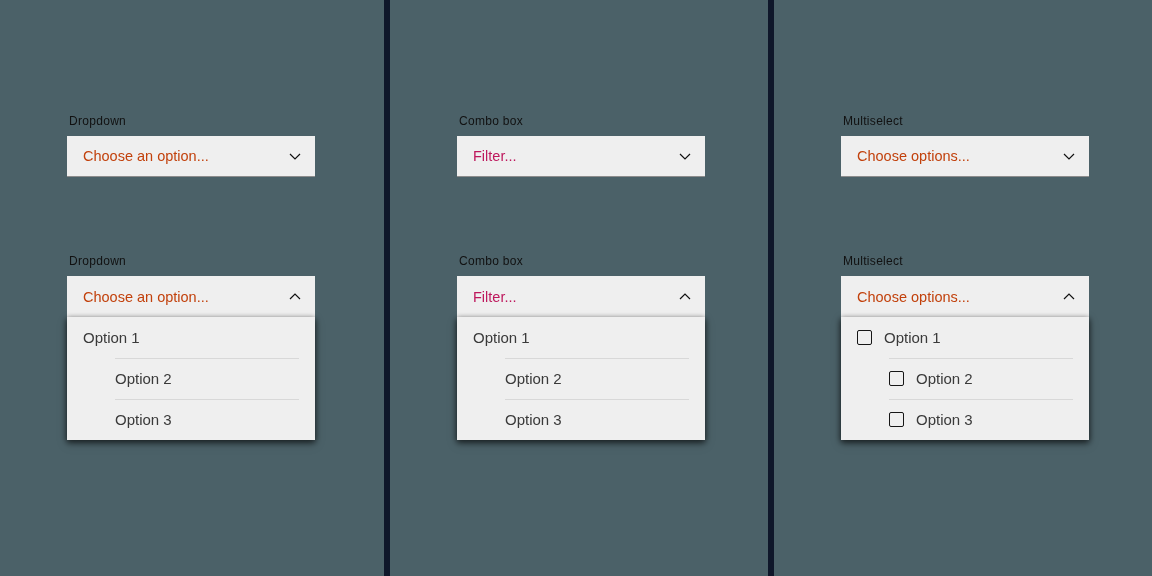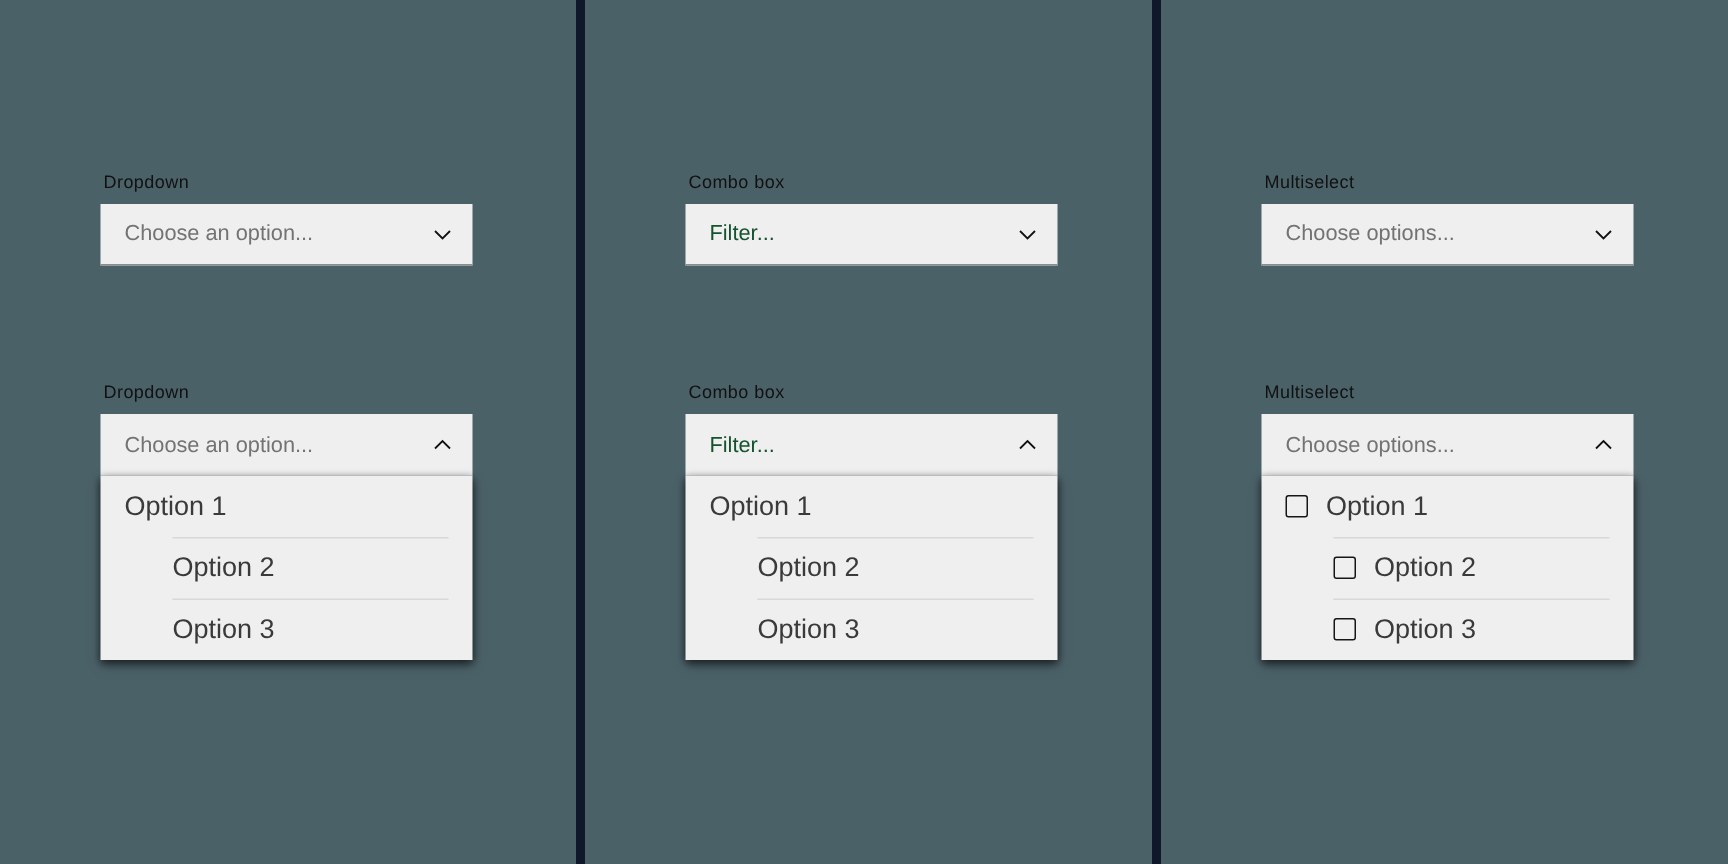--- a/index.html
+++ b/index.html
@@ -46,7 +46,7 @@
   }
   .field .text {
     font-size: 14.5px;
-    color: #737373;
+    color: #c2410c;
   }
   .field .text.placeholder {
     color: #14532d;

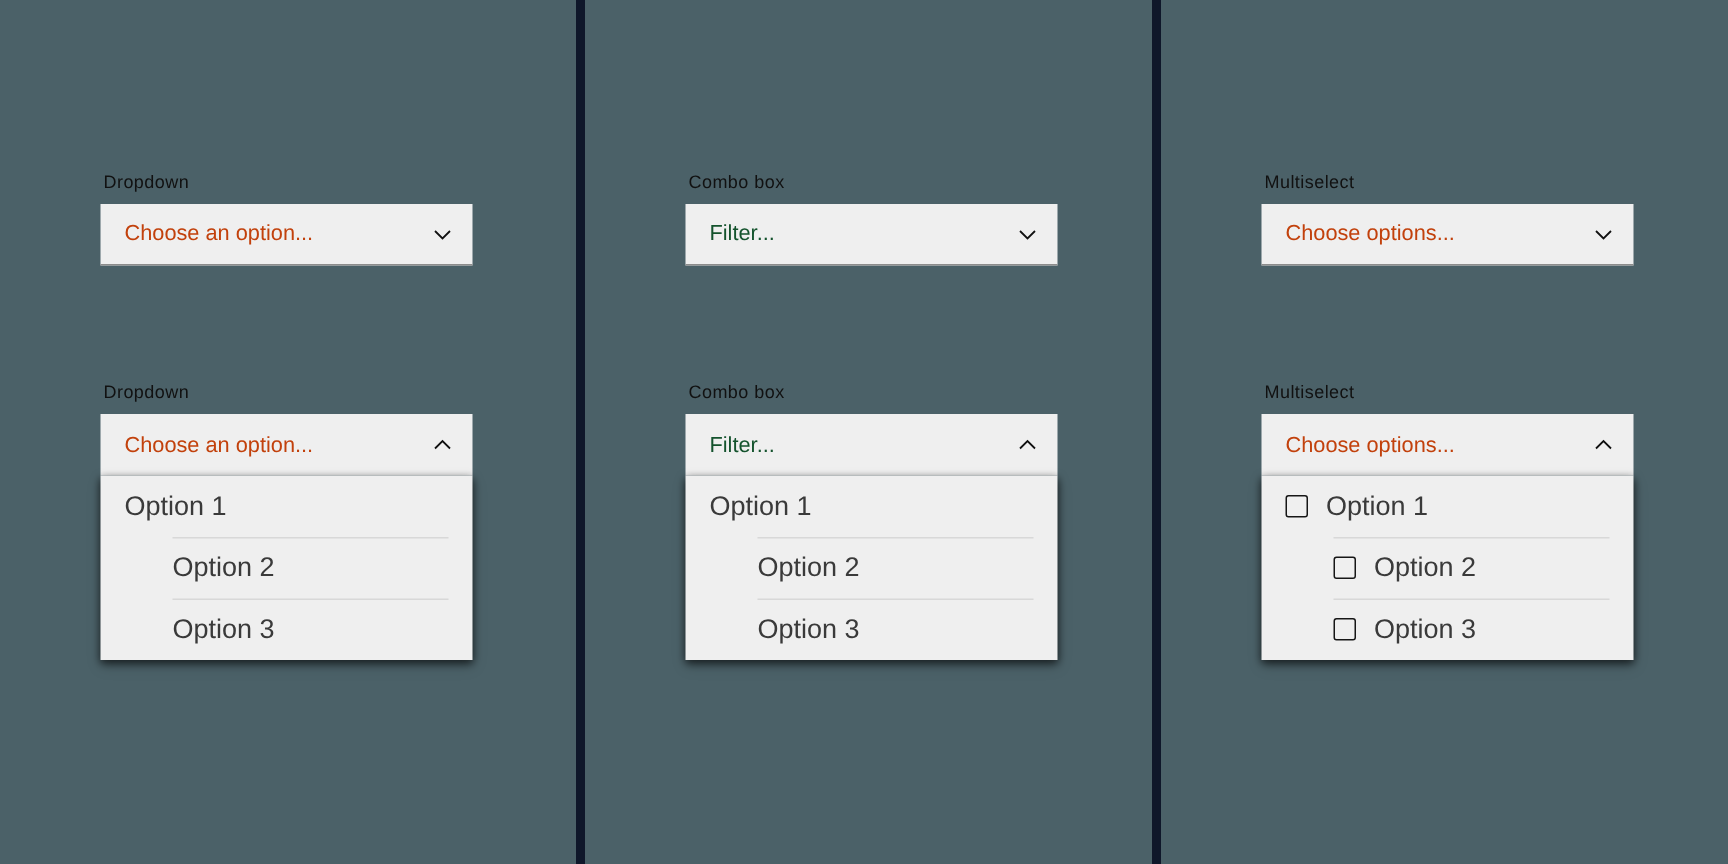--- a/index.html
+++ b/index.html
@@ -49,7 +49,7 @@
     color: #c2410c;
   }
   .field .text.placeholder {
-    color: #14532d;
+    color: #be185d;
   }
   .chev svg { display: block; }
 

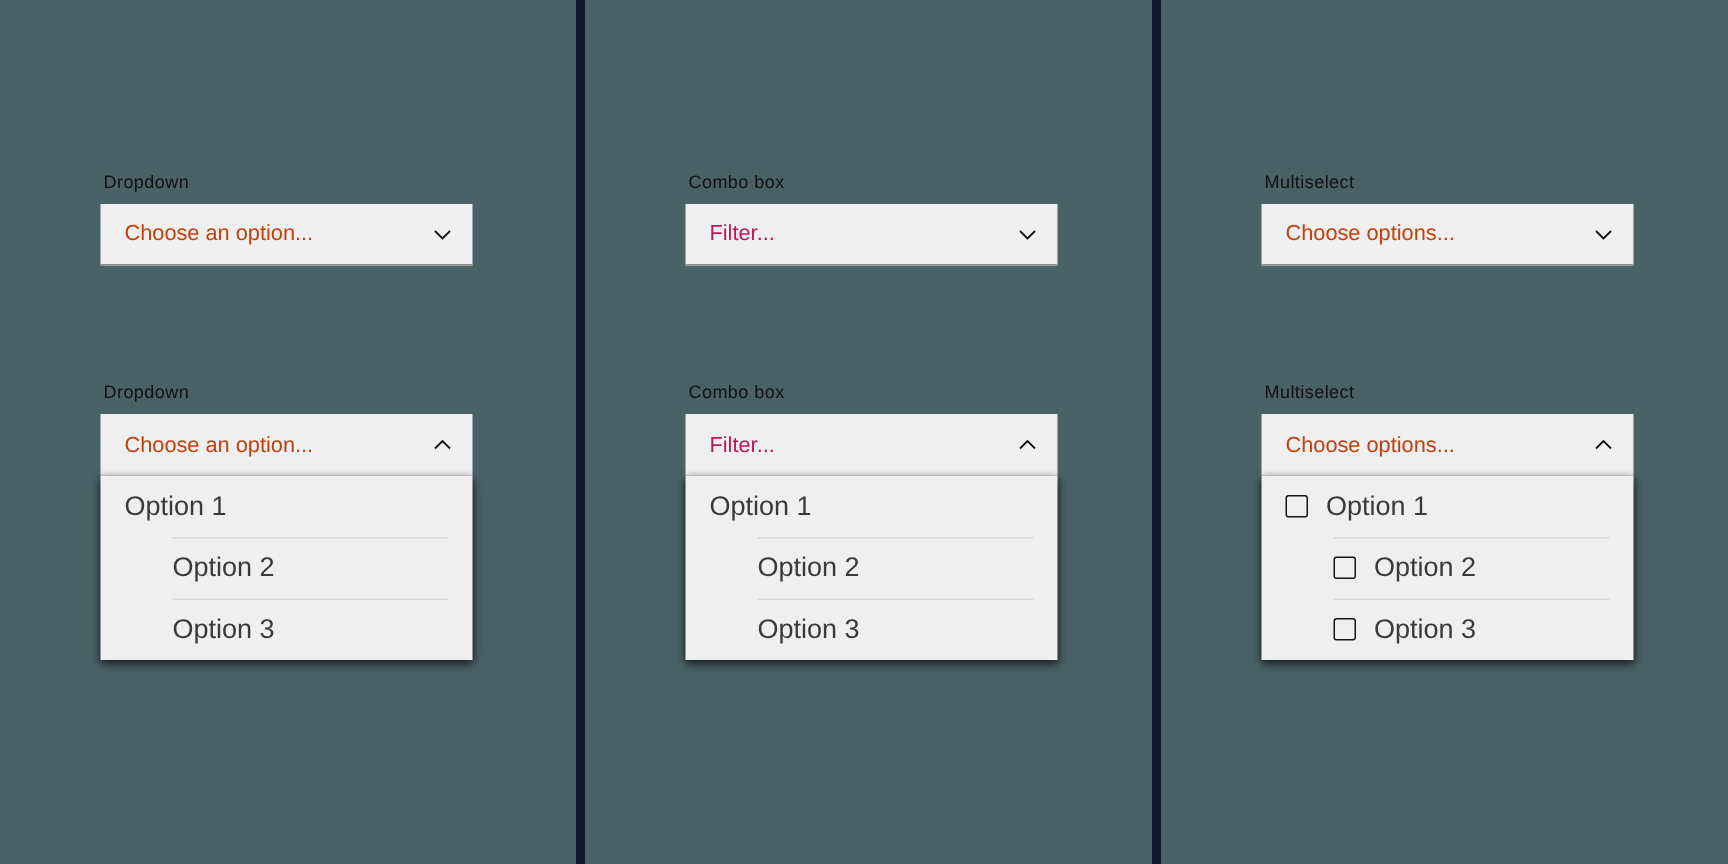--- a/index.html
+++ b/index.html
@@ -70,7 +70,7 @@
     display: flex;
     align-items: center;
     padding: 0 16px;
-    font-size: 18px;
+    font-size: 15px;
     color: #3a3a3a;
     cursor: pointer;
   }

